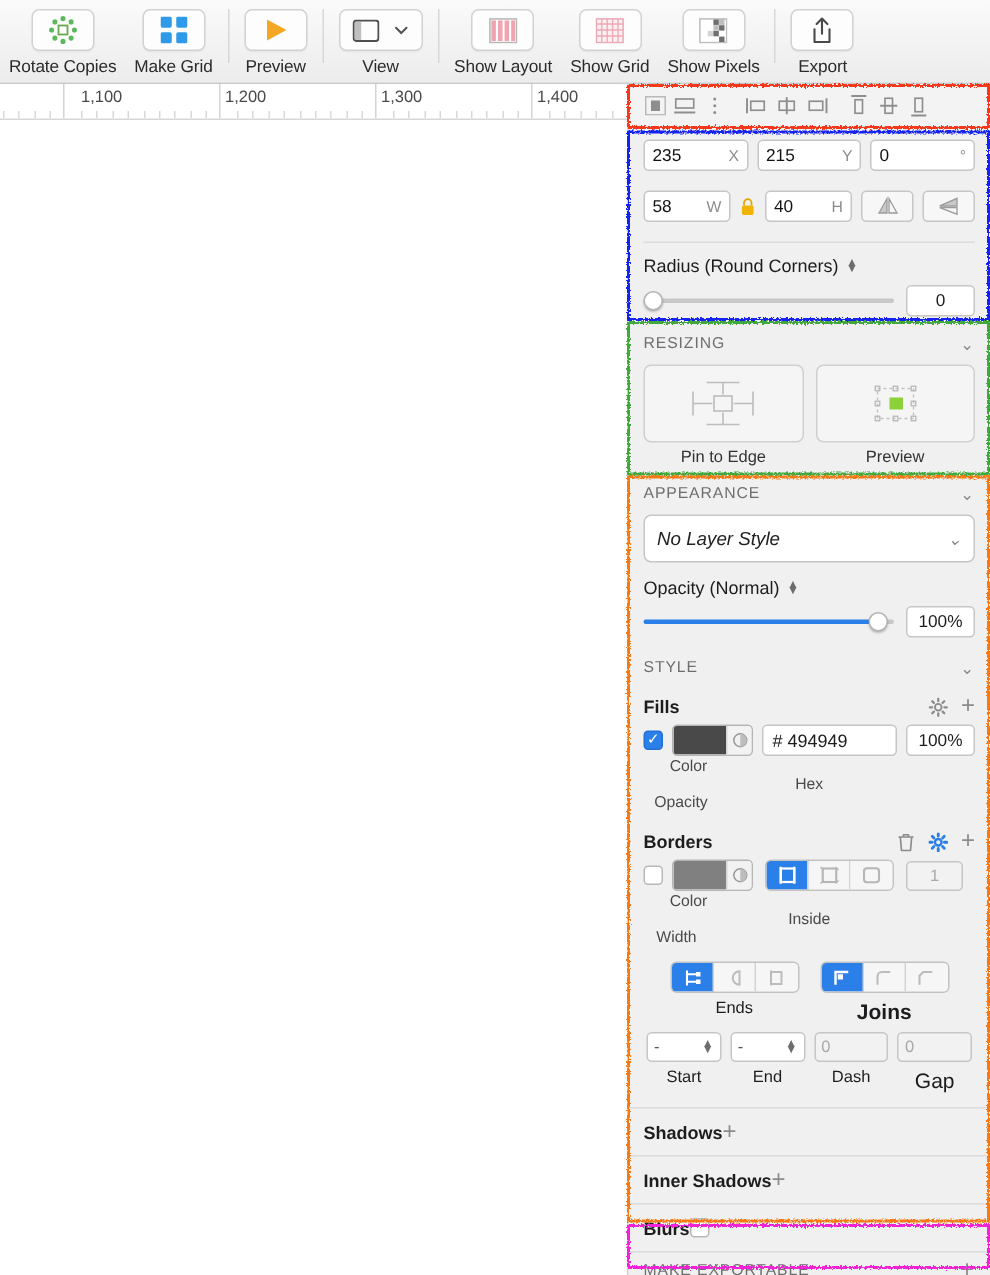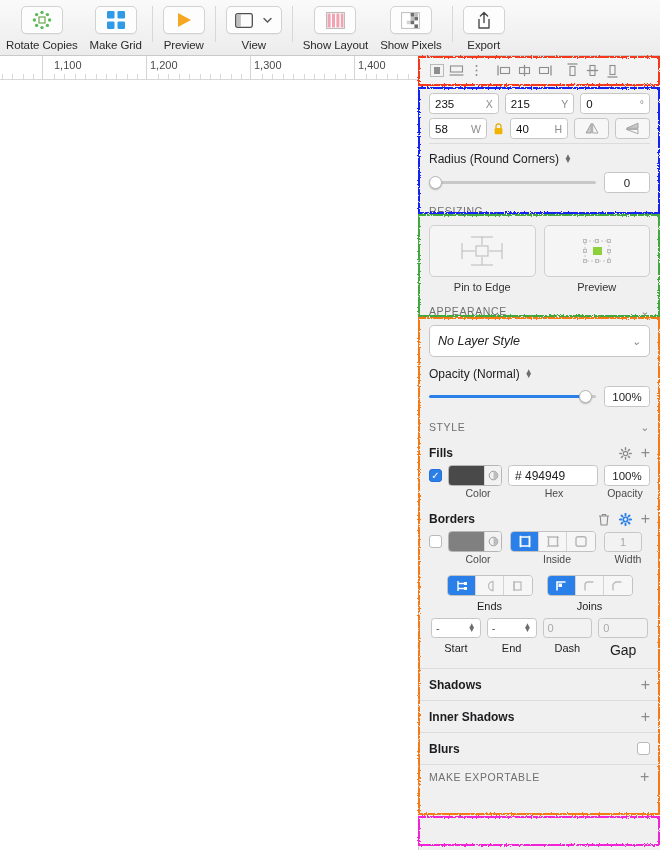--- a/index.html
+++ b/index.html
@@ -349,6 +349,23 @@
     <div class="tb-label">Show Layout</div>
   </div>
 
+  <div class="tb-item">
+    <div class="tb-btn">
+      <svg class="ic" width="19" height="17" viewBox="0 0 19 17">
+        <rect x="0.6" y="0.6" width="17.8" height="15.8" fill="#fdf0f2" stroke="#e9a8b4" stroke-width="1"></rect>
+        <g stroke="#eda9b5" stroke-width="0.9">
+          <line x1="4.2" y1="0.6" x2="4.2" y2="16.4"></line>
+            <line x1="7.8" y1="0.6" x2="7.8" y2="16.4"></line>
+          <line x1="11.4" y1="0.6" x2="11.4" y2="16.4"></line>
+            <line x1="15" y1="0.6" x2="15" y2="16.4"></line>
+          <line x1="0.6" y1="4" x2="18.4" y2="4"></line>
+            <line x1="0.6" y1="8" x2="18.4" y2="8"></line>
+          <line x1="0.6" y1="12" x2="18.4" y2="12"></line>
+        </g>
+      </svg>
+    </div>
+    <div class="tb-label">Show Grid</div>
+  </div>
 
   <div class="tb-item">
     <div class="tb-btn">

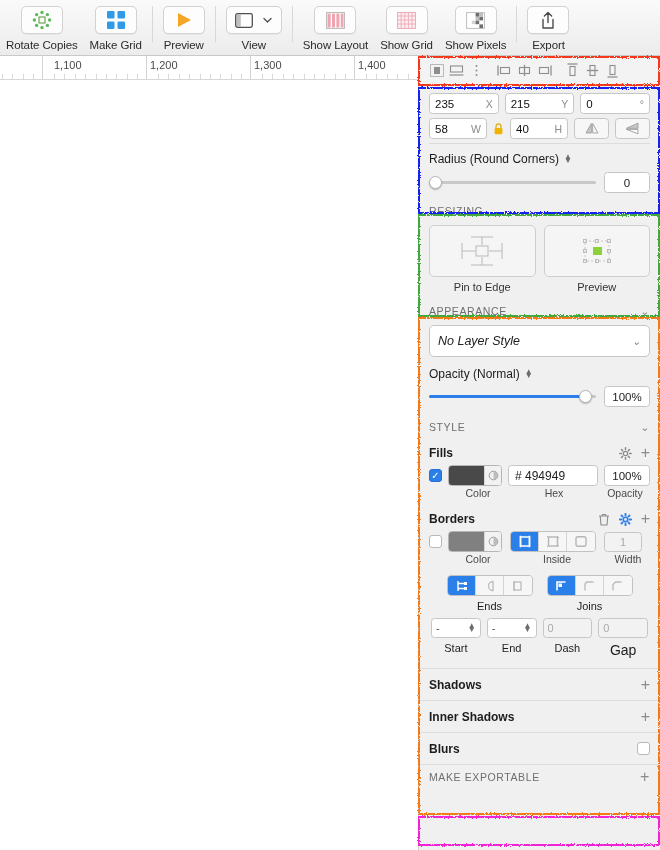--- a/index.html
+++ b/index.html
@@ -106,7 +106,7 @@
     padding:8px 10px 6px 10px;
     background:#f0f0f0;
   }
-  .row { display:flex; align-items:center; gap:6px; margin-bottom:4px; }
+  .row { display:flex; align-items:center; gap:6px; margin-bottom:13px; }
   .field {
     flex:1;
     height:21px;

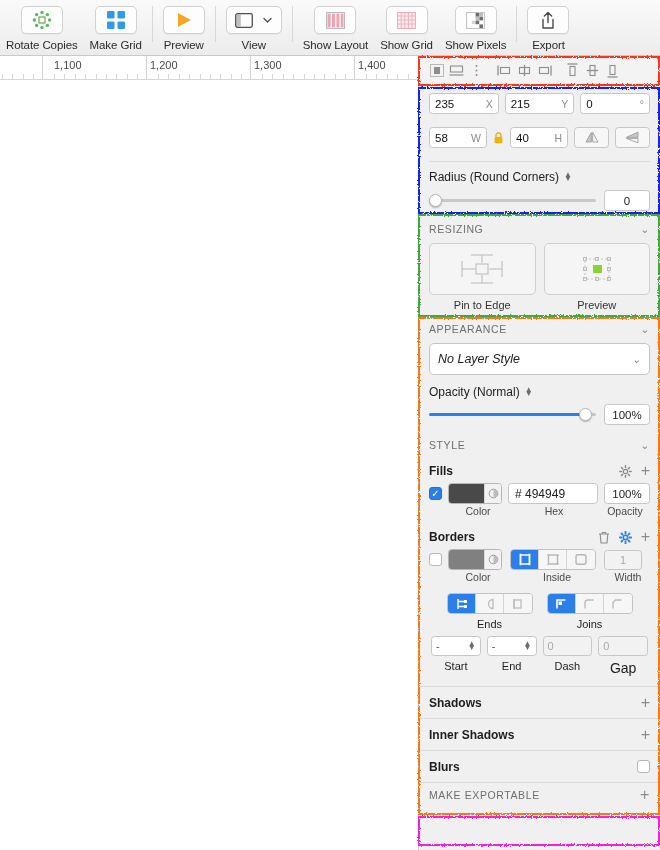--- a/index.html
+++ b/index.html
@@ -218,7 +218,7 @@
     width:46px; height:21px; background:#fff; border:1px solid #c6c6c6; border-radius:3.5px;
     display:flex; align-items:center; justify-content:center; font-size:11.5px;
   }
-  .caps { display:flex; padding:1px 10px 2px 10px; font-size:10.5px; color:#4a4a4a;}
+  .caps { display:flex; padding:1px 10px 2px 10px; font-size:10.5px; color:#4a4a4a;flex-direction:column;}
 
   .seg {
     display:flex; border:1px solid #c2c2c2; border-radius:4px; overflow:hidden; height:21px;

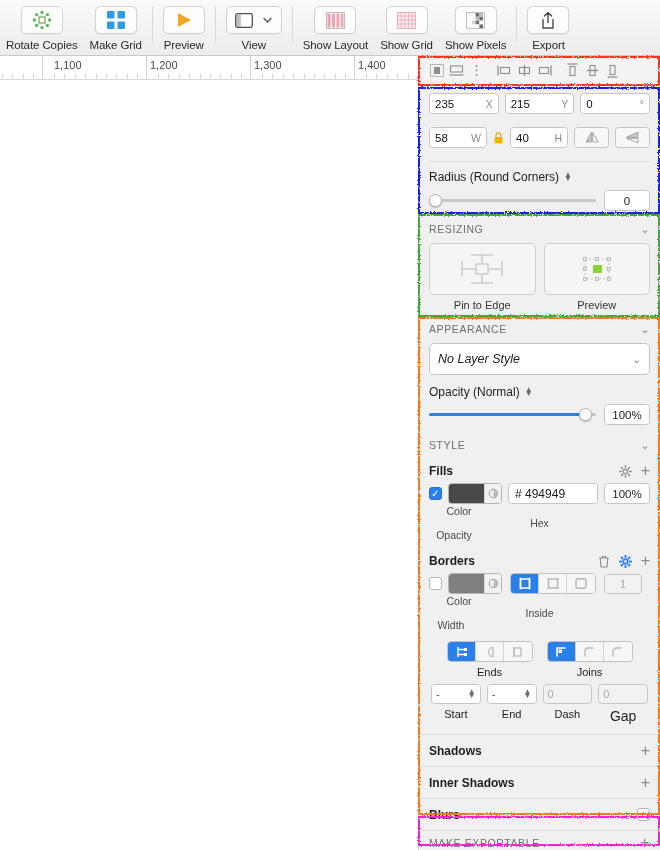--- a/index.html
+++ b/index.html
@@ -820,7 +820,7 @@
           </svg>
         </div>
       </div>
-      <div style="margin-top:4px; font-size:11px;">Joins</div>
+      <div style="margin-top:4px; font-size:14px;font-weight:bold;">Joins</div>
     </div>
   </div>
 

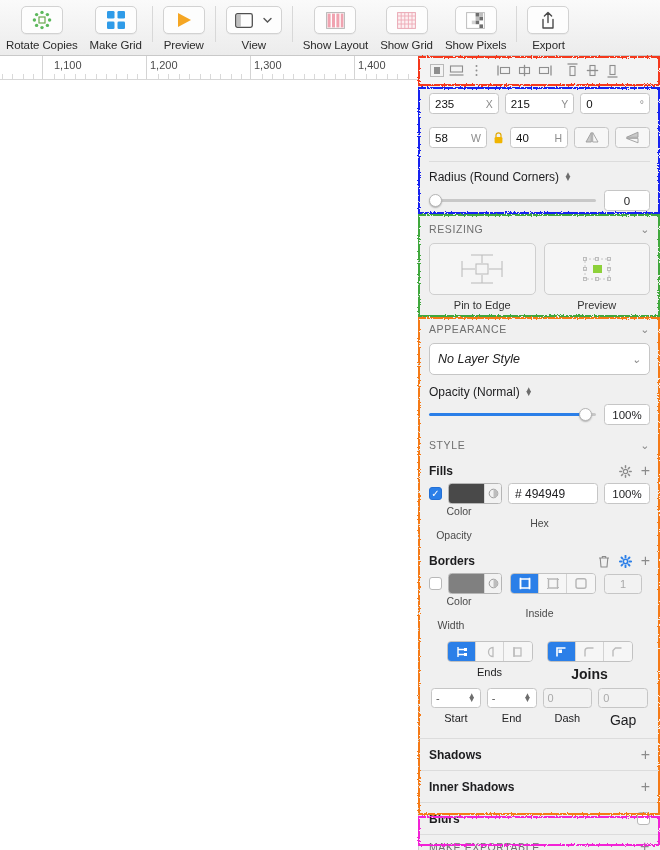--- a/index.html
+++ b/index.html
@@ -238,7 +238,7 @@
 
   .list-row {
     height:32px;
-    display:flex; align-items:center; justify-content:space-between;
+    display:flex; align-items:center; justify-content:flex-start;
     padding:0 10px;
     font-size:12px; font-weight:bold;
     border-top:1px solid #dcdcdc;

